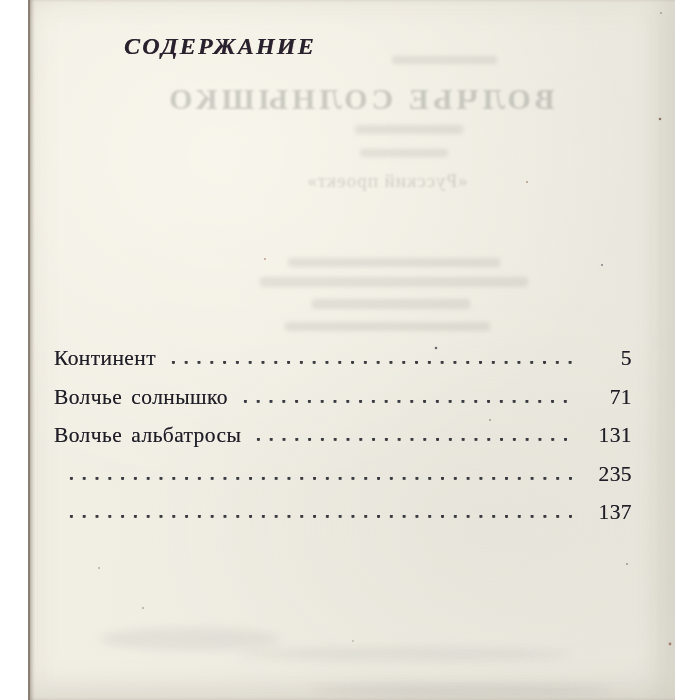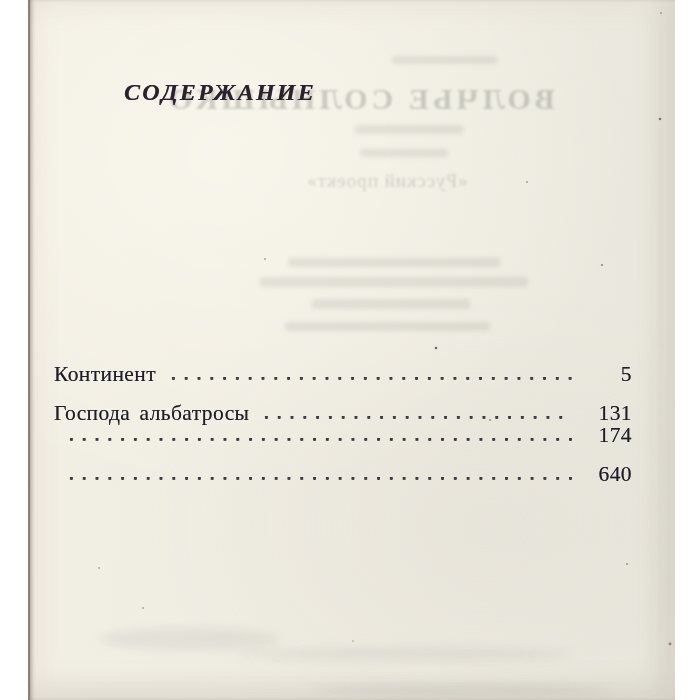--- a/index.html
+++ b/index.html
@@ -29,7 +29,6 @@
     letter-spacing:2.2px;color:#27222e;
     text-shadow:0 0 0.6px rgba(60,20,30,0.55), 0.6px 0.4px 0 rgba(120,40,50,0.18);
     white-space:nowrap;
-    margin-top:46px;
   }
   
   .ghost{position:absolute;pointer-events:none;}

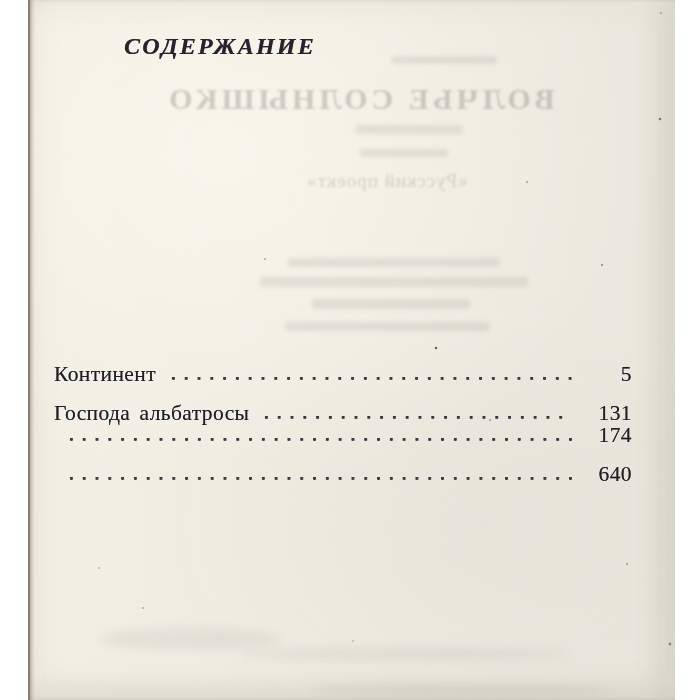--- a/index.html
+++ b/index.html
@@ -64,7 +64,7 @@
     display:flex;align-items:baseline;height:38.6px;
     text-shadow:0 0 0.5px rgba(30,28,40,0.6);
   }
-  .toc-title{white-space:nowrap;margin-top:16px;}
+  .toc-title{white-space:nowrap;}
   .toc-leader{
     flex:1 1 auto;height:5px;margin:0 14px 0 11px;
     background-image:radial-gradient(circle at 6.4px 2.4px, rgba(34,35,44,0.88) 1.35px, rgba(34,35,44,0) 1.8px);

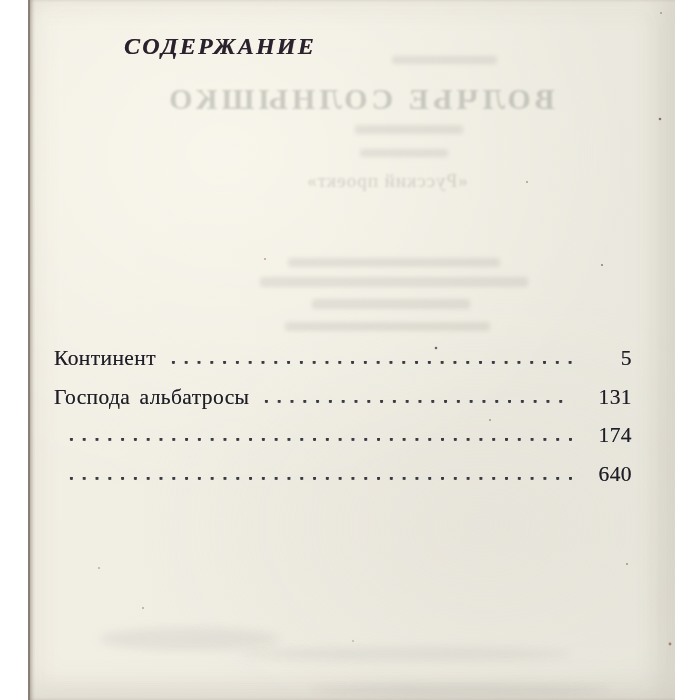--- a/index.html
+++ b/index.html
@@ -118,6 +118,11 @@
       <span class="toc-page">5</span>
     </div>
 
+    <div class="toc-row">
+      <span class="toc-title">Волчье солнышко</span>
+      <span class="toc-leader"></span>
+      <span class="toc-page">71</span>
+    </div>
 
     <div class="toc-row">
       <span class="toc-title">Господа альбатросы</span>

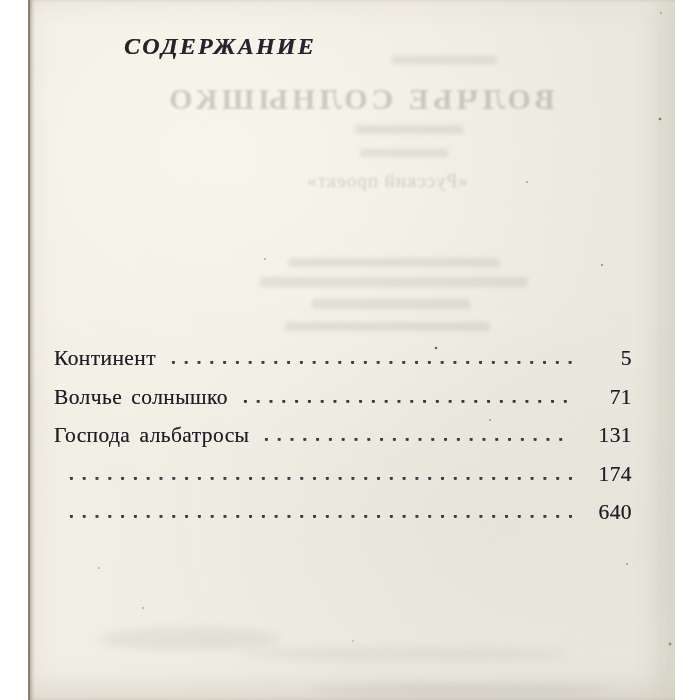--- a/index.html
+++ b/index.html
@@ -125,7 +125,7 @@
     </div>
 
     <div class="toc-row">
-      <span class="toc-title">Господа альбатросы</span>
+      <span class="toc-title">Волчье альбатросы</span>
       <span class="toc-leader"></span>
       <span class="toc-page">131</span>
     </div>

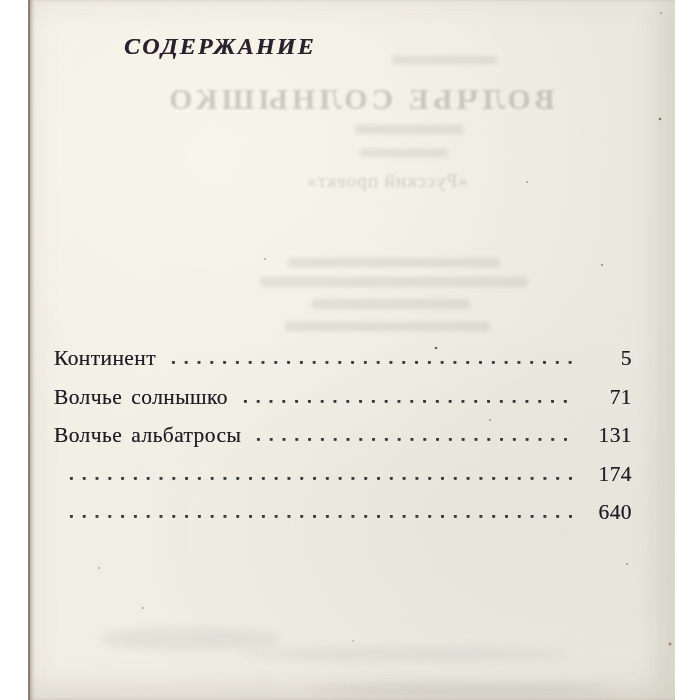--- a/index.html
+++ b/index.html
@@ -132,7 +132,7 @@
 
     <div class="toc-row">
       <span class="toc-leader"></span>
-      <span class="toc-page">174</span>
+      <span class="toc-page">235</span>
     </div>
 
     <div class="toc-row">

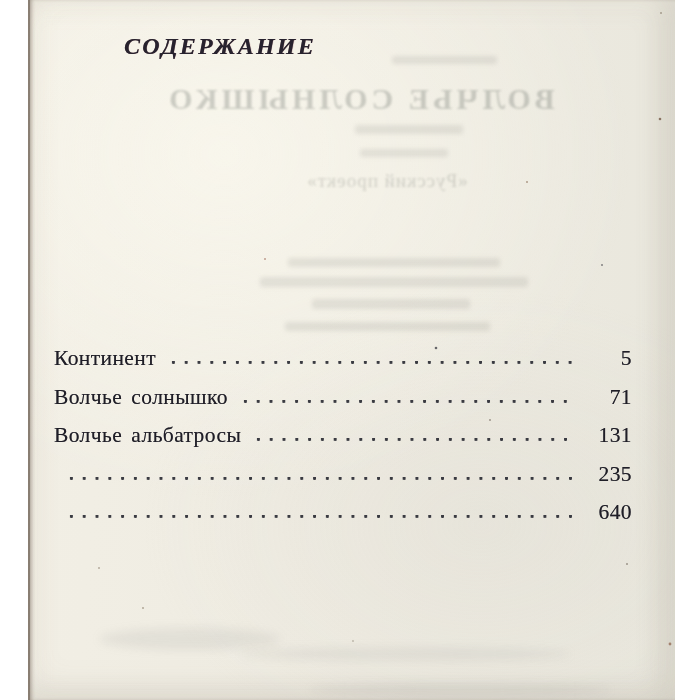--- a/index.html
+++ b/index.html
@@ -137,7 +137,7 @@
 
     <div class="toc-row">
       <span class="toc-leader"></span>
-      <span class="toc-page">640</span>
+      <span class="toc-page">137</span>
     </div>
 
   </div>

